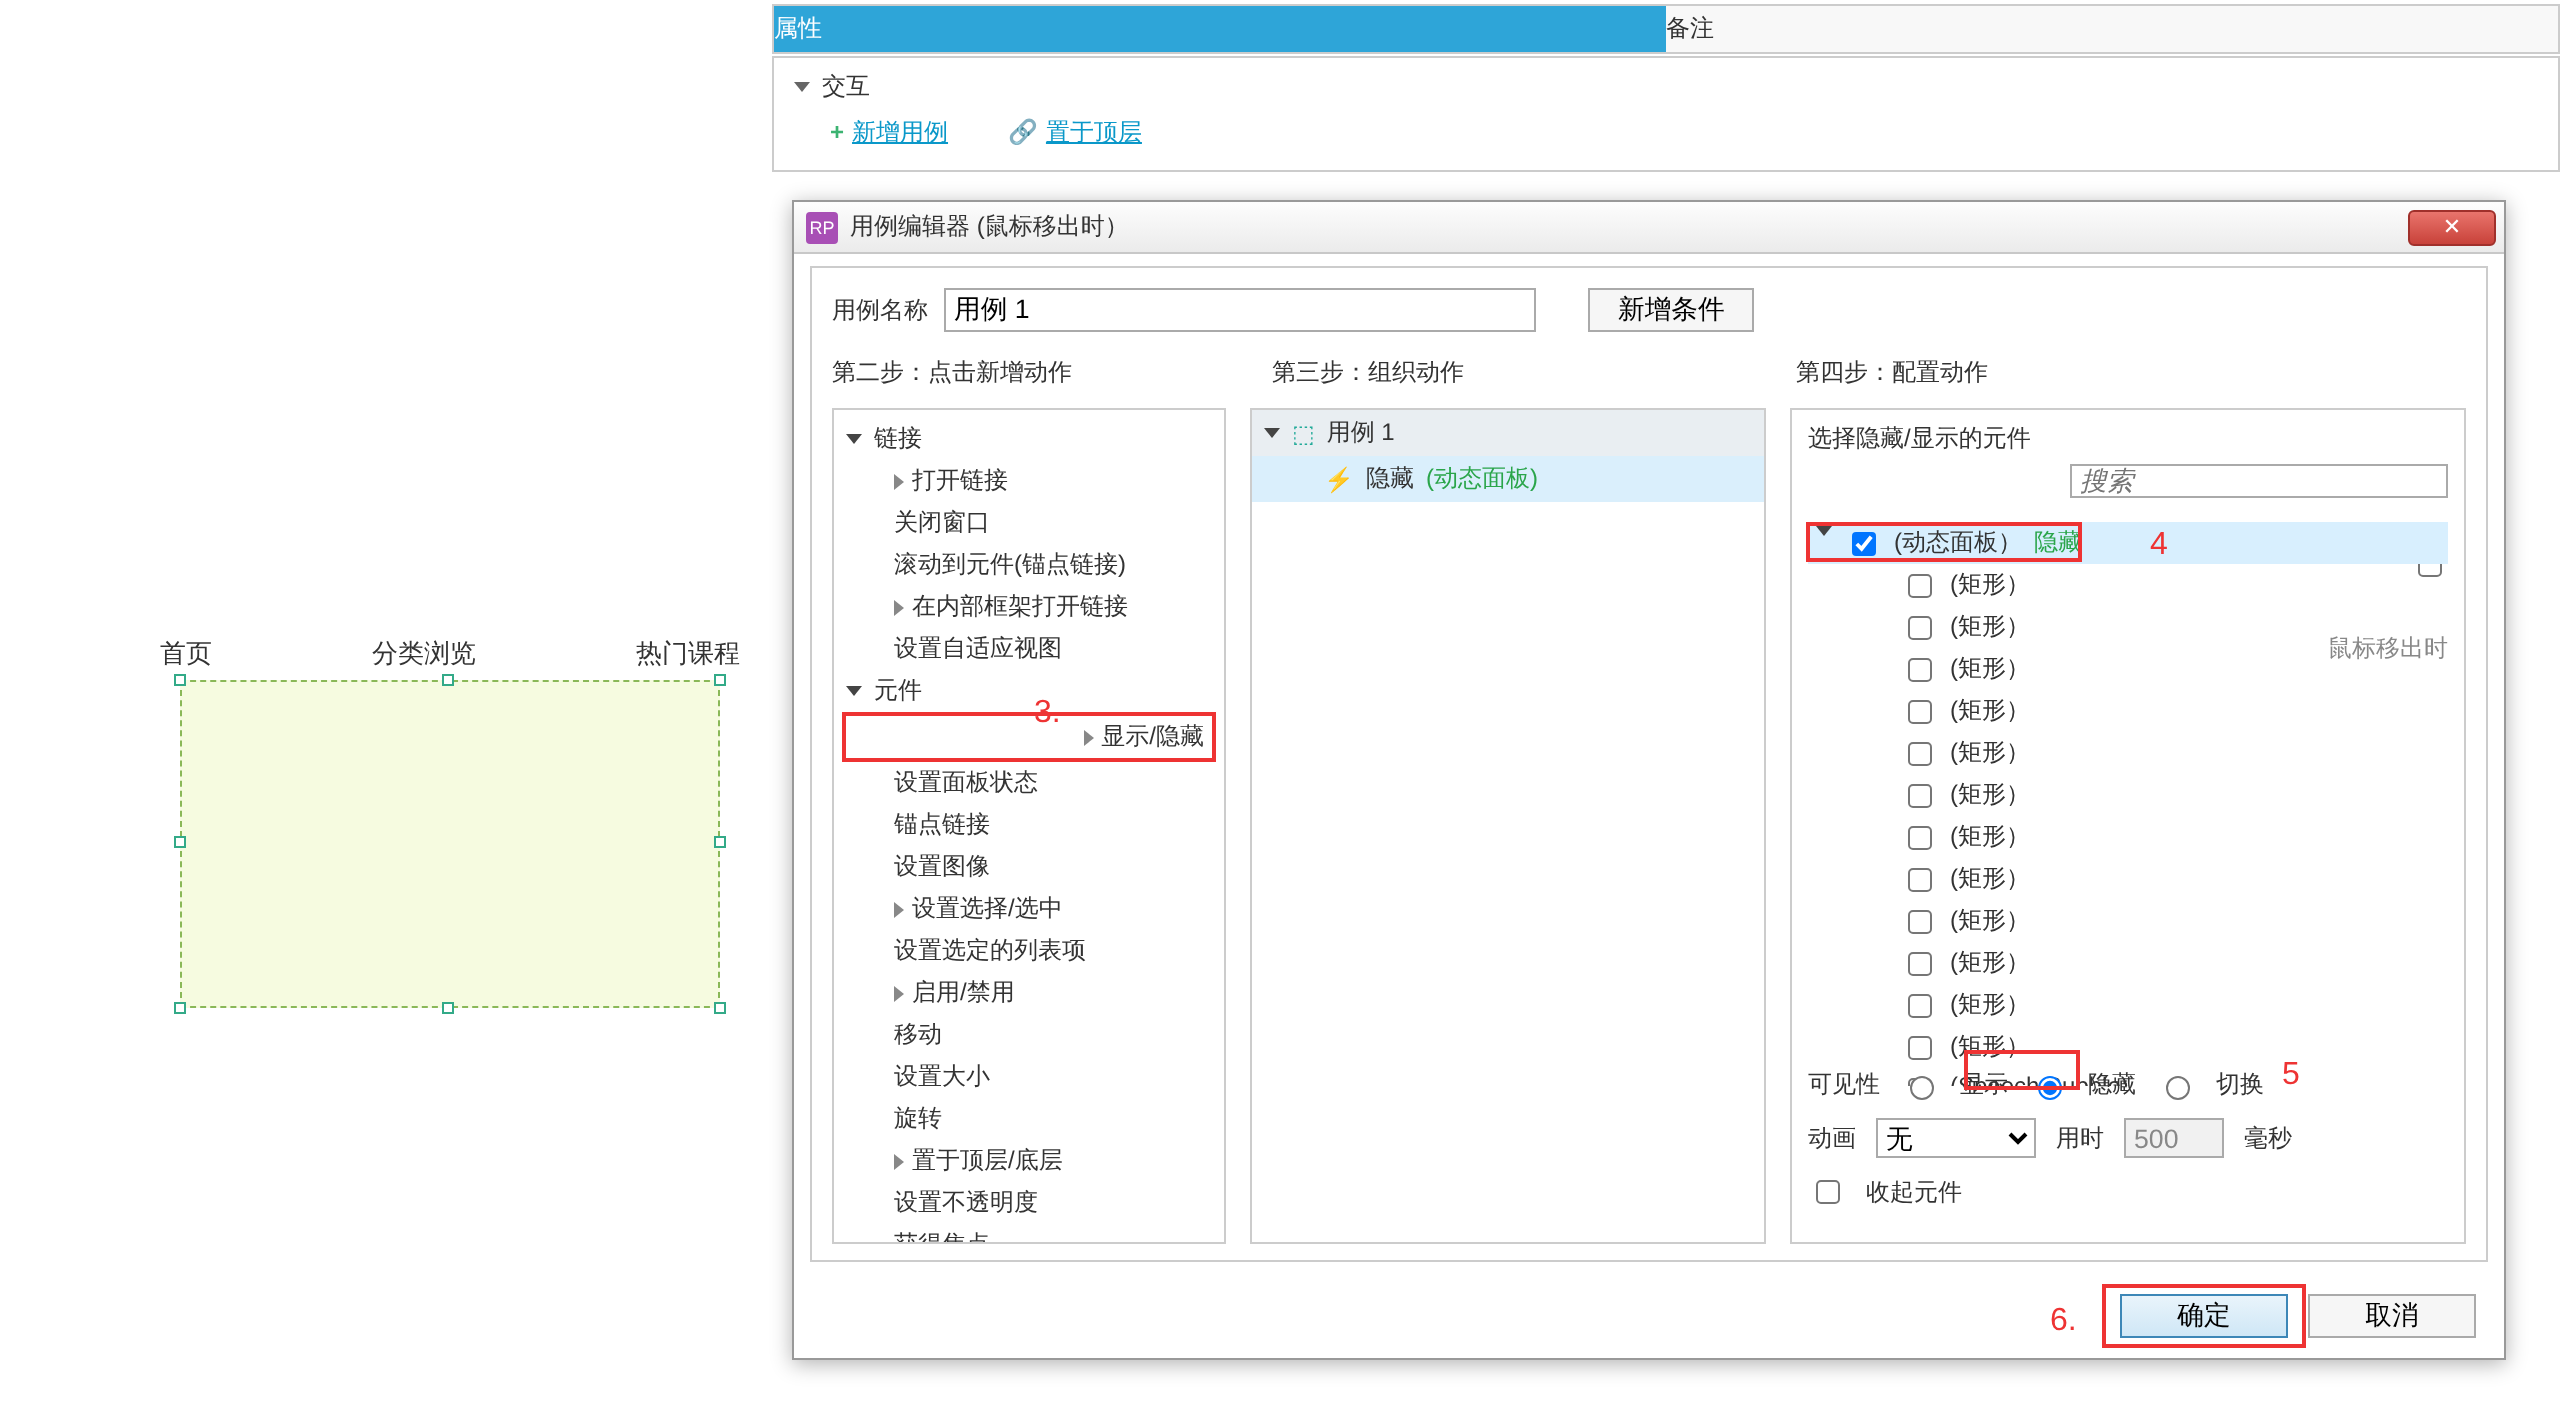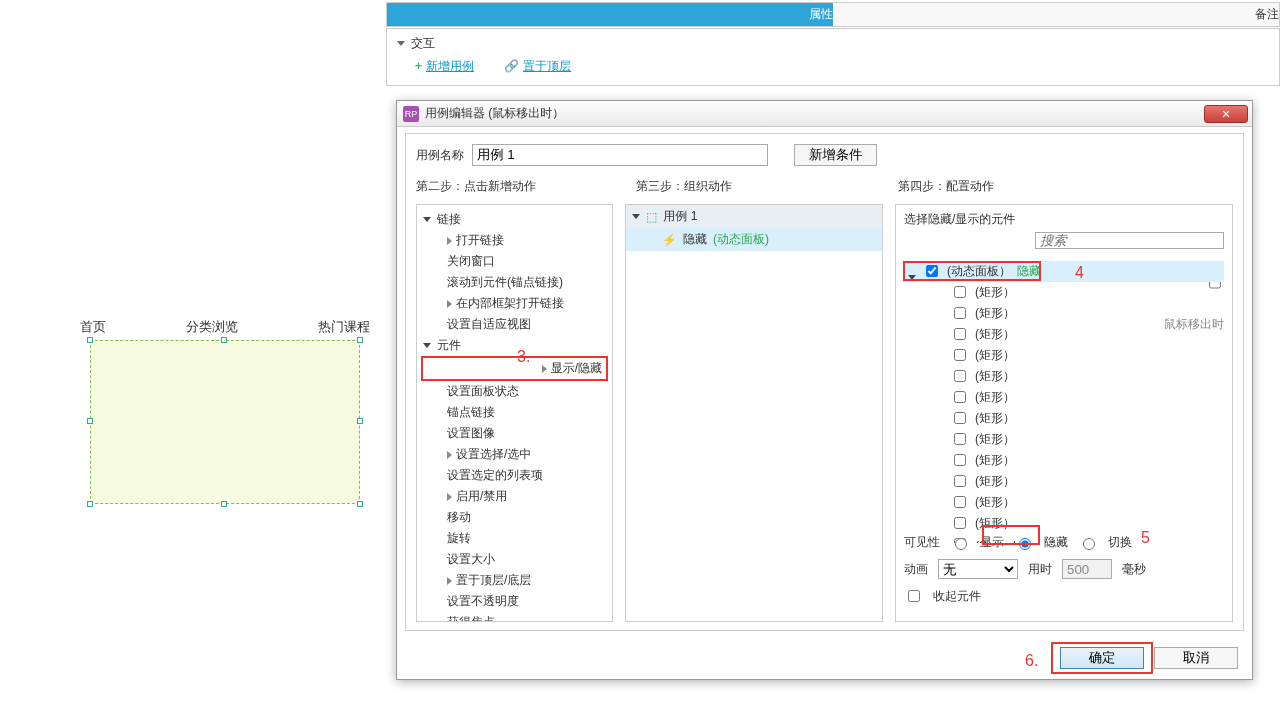--- a/index.html
+++ b/index.html
@@ -6,7 +6,7 @@
   body { margin:0; padding:0; width:1280px; height:704px; background:#fff; font-size:12px; color:#333; position:relative; overflow:hidden;}
   
   .top-tabs { position:absolute; left:386px; top:2px; right:0; height:25px; display:flex; border:1px solid #ccc;}
-  .top-tab { flex:1; text-align:right; line-height:23px; font-size:12px; cursor:pointer;}
+  .top-tab { flex:1; text-align:left; line-height:23px; font-size:12px; cursor:pointer;}
   .top-tab.active { background:#2ea5d8; color:#fff;}
   .top-tab.inactive { background:#f8f8f8; color:#333;}
   

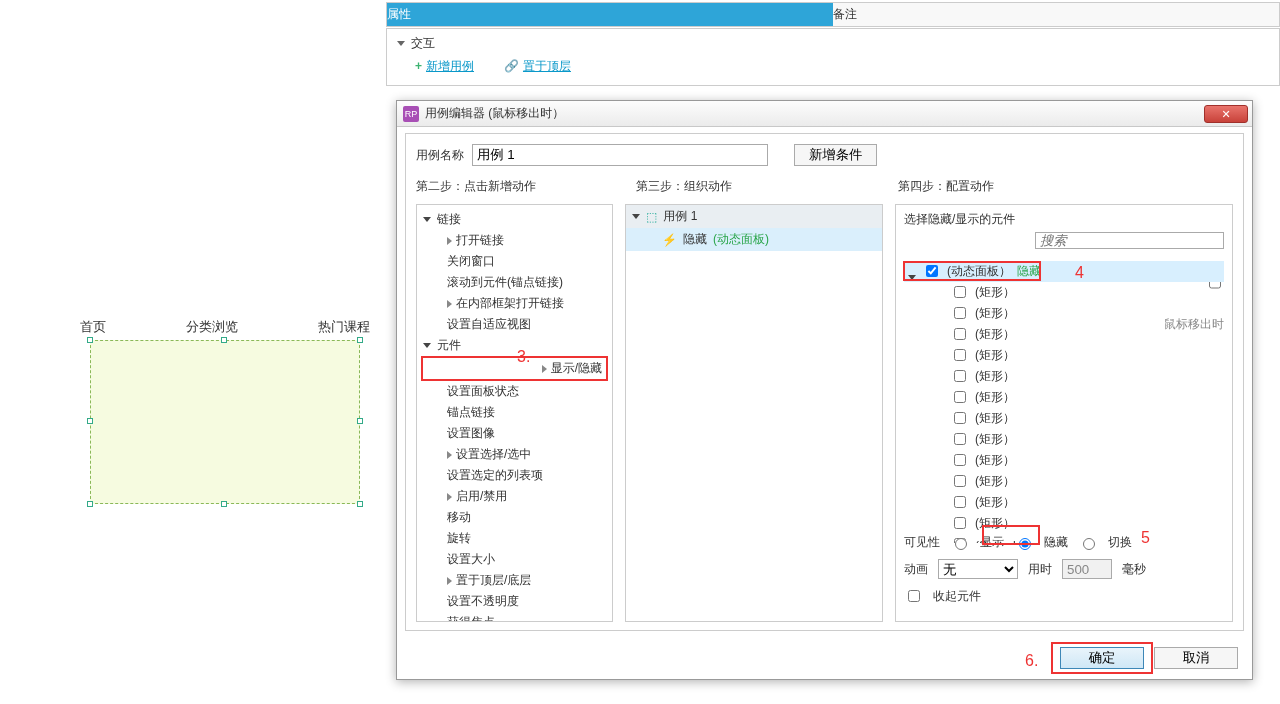--- a/index.html
+++ b/index.html
@@ -65,7 +65,7 @@
   .grey-l { color:#888;}
   .widgets-list { position:absolute; top:56px; left:8px; right:8px; height:282px; border:0; overflow-y:scroll;}
   .widgets-list::-webkit-scrollbar { width:16px;}
-  .widget-row { padding:2px 4px 2px 4px; display:flex; align-items:flex-end; gap:6px; height:21px;}
+  .widget-row { padding:2px 4px 2px 4px; display:flex; align-items:flex-start; gap:6px; height:21px;}
   .widget-row.first { background:#d8effe;}
   .w-indent2 { display:inline-block; width:36px;}
   .tri-sm { display:inline-block; width:0;height:0;border-left:4px solid transparent;border-right:4px solid transparent;border-top:5px solid #444; }

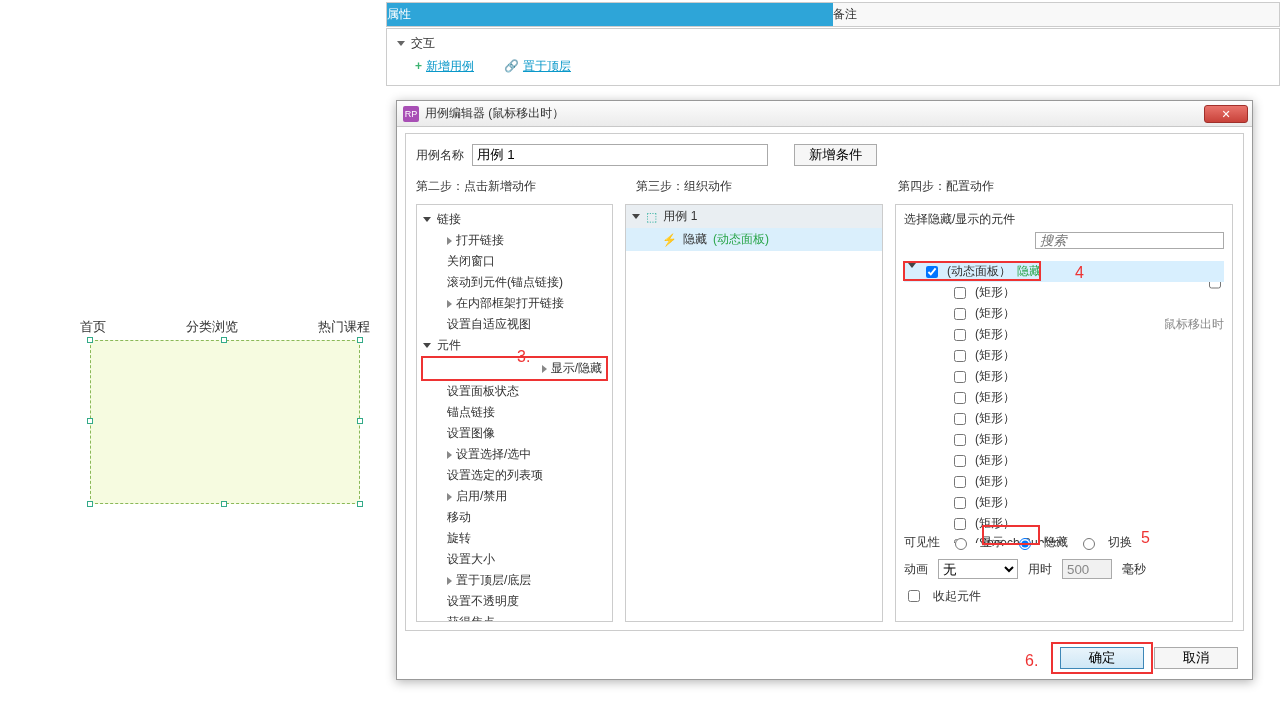--- a/index.html
+++ b/index.html
@@ -168,8 +168,8 @@
               <div class="tree-item">设置选定的列表项</div>
               <div class="tree-item"><span class="arrow"></span><span>启用/禁用</span></div>
               <div class="tree-item">移动</div>
+              <div class="tree-item">设置大小</div>
               <div class="tree-item">旋转</div>
-              <div class="tree-item">设置大小</div>
               <div class="tree-item"><span class="arrow"></span><span>置于顶层/底层</span></div>
               <div class="tree-item">设置不透明度</div>
               <div class="tree-item">获得焦点</div>

